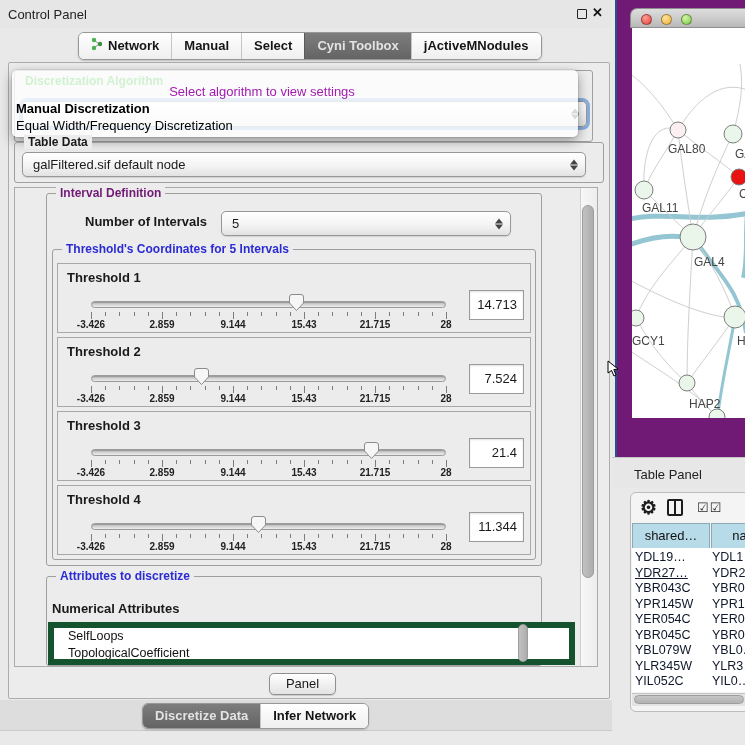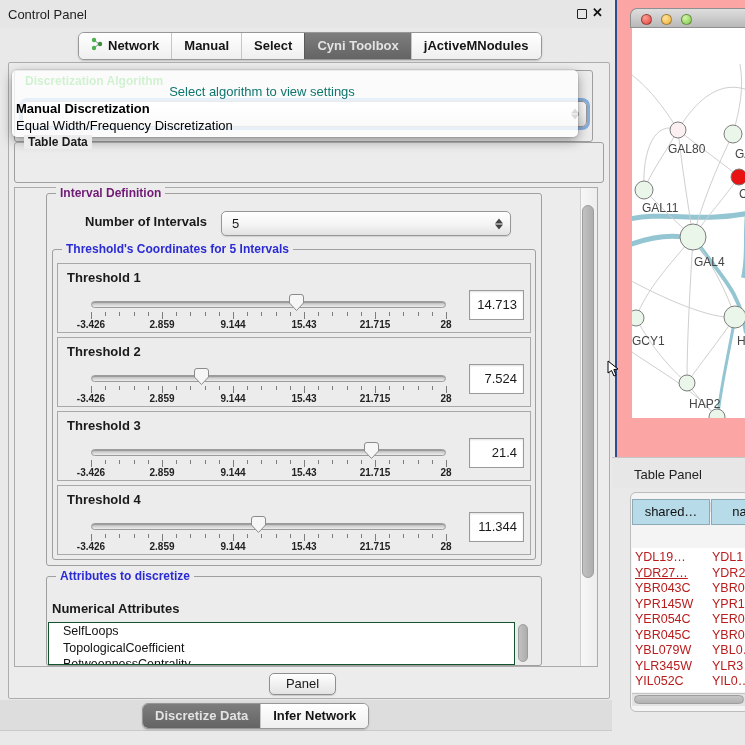--- a/index.html
+++ b/index.html
@@ -38,7 +38,7 @@
 
 .popup{left:12px;top:70px;width:566px;height:67px;background:rgba(255,255,255,.8);
   border-radius:5px;box-shadow:0 4px 12px rgba(0,0,0,.38),0 0 0 1px rgba(0,0,0,.08)}
-.popup .ph{position:absolute;left:0;top:14px;width:500px;text-align:center;font-size:13px;color:#0f766e}
+.popup .ph{position:absolute;left:0;top:14px;width:500px;text-align:center;font-size:13px;color:#a21caf}
 .popup .it1{position:absolute;left:4px;top:31px;font-size:13px;font-weight:bold;color:#000}
 .popup .it2{position:absolute;left:4px;top:48px;font-size:13px;color:#000}
 .hidden-combo{box-shadow:0 0 0 3px rgba(92,148,216,.7),inset 0 1px 0 #fff;color:#9a9a9a}

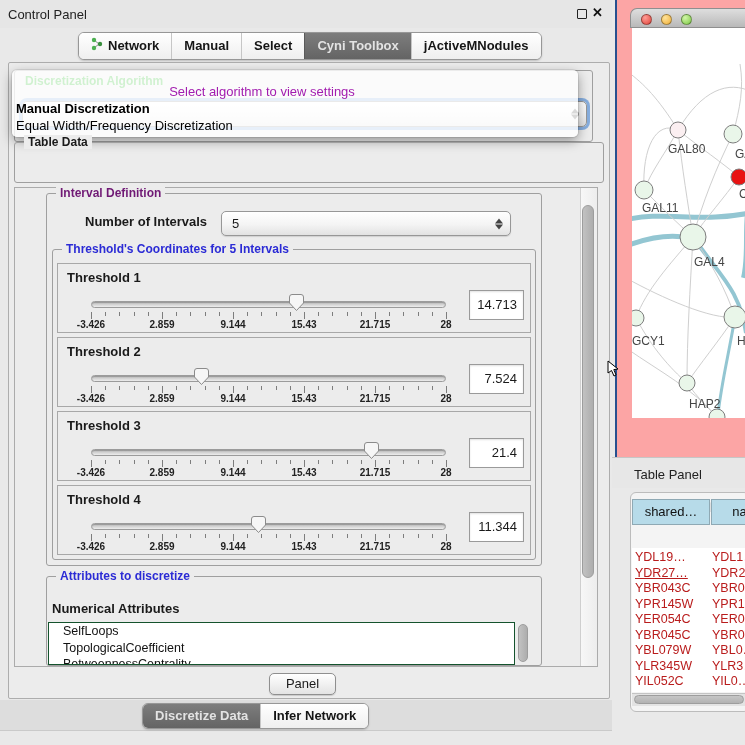--- a/index.html
+++ b/index.html
@@ -67,7 +67,7 @@
   font-size:13px;text-align:center;box-shadow:0 1px 1px rgba(0,0,0,.15)}
 
 
-.net-frame{left:615px;top:0;width:130px;height:457px;background:#fca5a5;border-left:2px solid #27508f}
+.net-frame{left:615px;top:0;width:130px;height:457px;background:#701a75;border-left:2px solid #27508f}
 .mac-titlebar{position:absolute;left:13px;top:8px;width:120px;height:20px;border-radius:7px 0 0 0;
   background:linear-gradient(#dedede,#b9b9b9);border:1px solid #8f8f8f;border-right:none}
 .tl{position:absolute;top:5px;width:11px;height:11px;border-radius:50%;border:1px solid rgba(0,0,0,.35)}

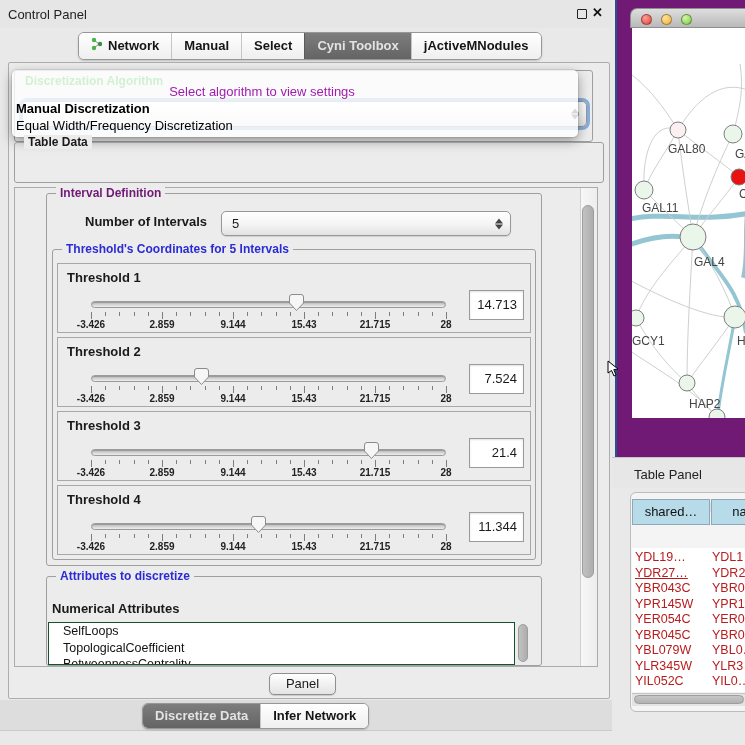--- a/index.html
+++ b/index.html
@@ -143,6 +143,13 @@
 
   <div class="groupbox" style="left:14px;top:142px;width:590px;height:41px">
     <span class="gtitle">Table Data</span>
+  </div>
+  <div class="mac-combo" style="left:22px;top:152px;width:564px;height:25px">
+    <span>galFiltered.sif default node</span>
+    <div class="stepper">
+        <i class="up"></i>
+        <i class="dn"></i>
+      </div>
   </div>
 
   <div class="groupbox" style="left:14px;top:187px;width:584px;height:480px;border-color:#ababab;border-radius:0"></div>

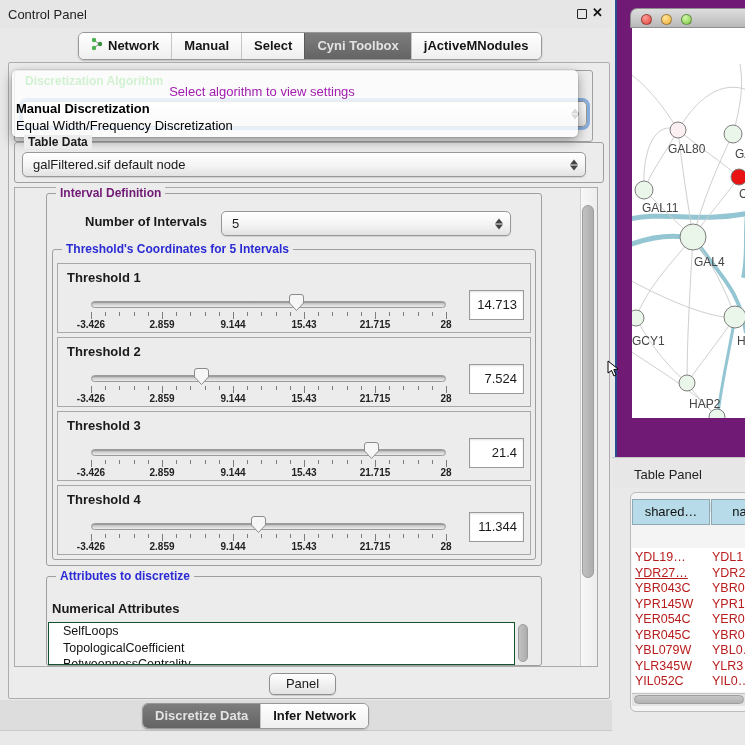--- a/index.html
+++ b/index.html
@@ -80,7 +80,7 @@
 .colicon{position:absolute;left:667px;top:499px;width:16px;height:17px;border:2px solid #1c1c1c;border-radius:2px}
 .colicon i{position:absolute;left:50%;top:0;width:2px;height:100%;background:#1c1c1c;transform:translateX(-50%)}
 .checks{position:absolute;left:697px;top:500px;font-size:13px;color:#2a2a2a;letter-spacing:1px}
-.th-cell{position:absolute;top:499px;height:26px;background:#b7dbe9;border:1px solid #8fa9b4;
+.th-cell{position:absolute;top:523px;height:26px;background:#b7dbe9;border:1px solid #8fa9b4;
   font-size:13px;color:#111;text-align:center;line-height:24px;overflow:hidden}
 .trow-cell{position:absolute;font-size:12.5px;color:#b91c1c;white-space:nowrap}
 

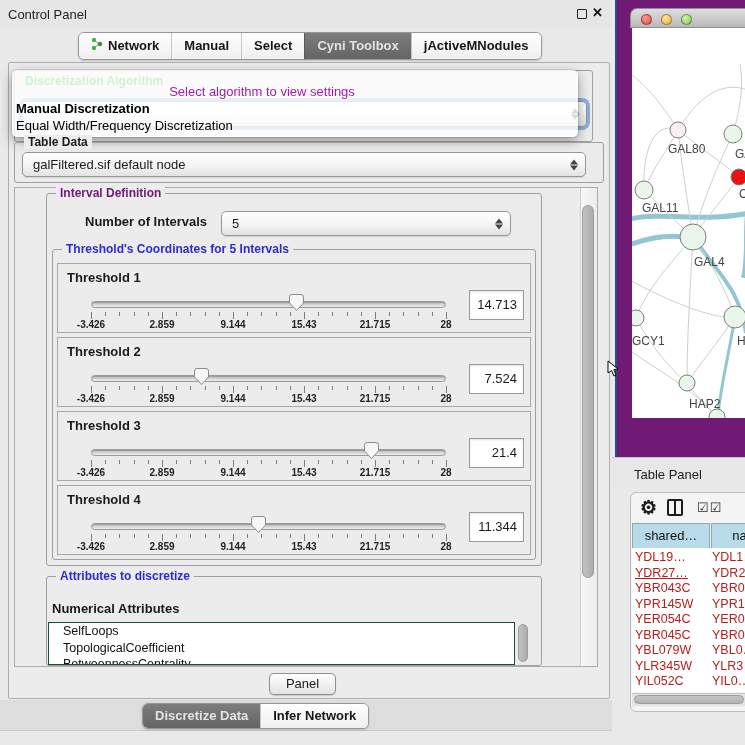--- a/index.html
+++ b/index.html
@@ -82,7 +82,7 @@
 .checks{position:absolute;left:697px;top:500px;font-size:13px;color:#2a2a2a;letter-spacing:1px}
 .th-cell{position:absolute;top:523px;height:26px;background:#b7dbe9;border:1px solid #8fa9b4;
   font-size:13px;color:#111;text-align:center;line-height:24px;overflow:hidden}
-.trow-cell{position:absolute;font-size:12.5px;color:#b91c1c;white-space:nowrap}
+.trow-cell{position:absolute;font-size:12.5px;color:#0f172a;white-space:nowrap}
 
 .cursor{left:607px;top:360px}
 </style>

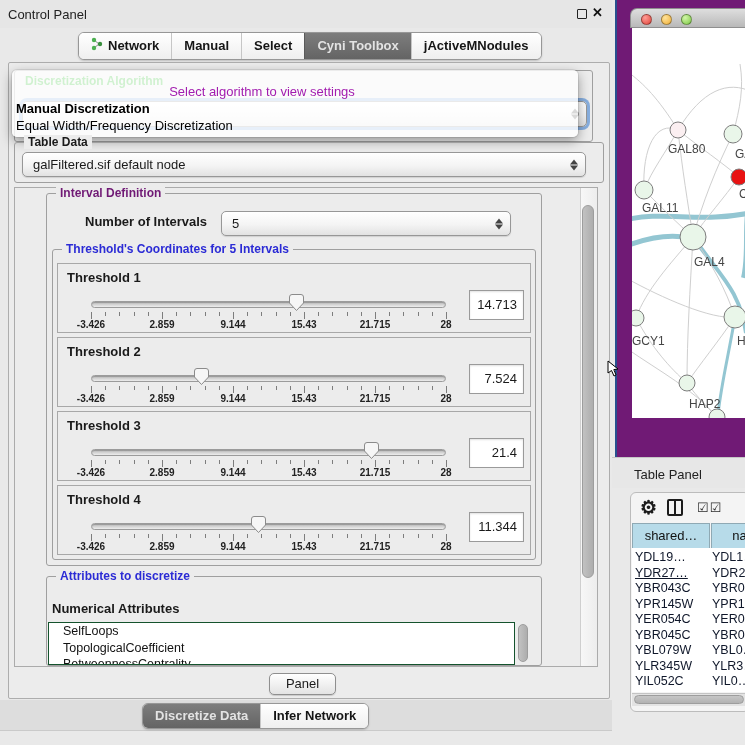--- a/index.html
+++ b/index.html
@@ -60,7 +60,7 @@
   font-size:13px;text-align:right;line-height:28px;padding-right:6px;box-shadow:inset 0 1px 2px rgba(0,0,0,.12)}
 
 
-.listbox{left:48px;top:622px;width:467px;height:43px;background:#fff;border:1px solid #14532d;overflow:hidden}
+.listbox{left:48px;top:622px;width:527px;height:43px;background:#fff;border:6px solid #14532d;overflow:hidden}
 .list-item{font-size:12.5px;color:#111;padding:1px 0 1px 14px;line-height:14.5px;white-space:nowrap}
 
 .mac-btn{position:absolute;border:1px solid #8f8f8f;border-radius:5px;background:linear-gradient(#ffffff,#e3e3e3);

